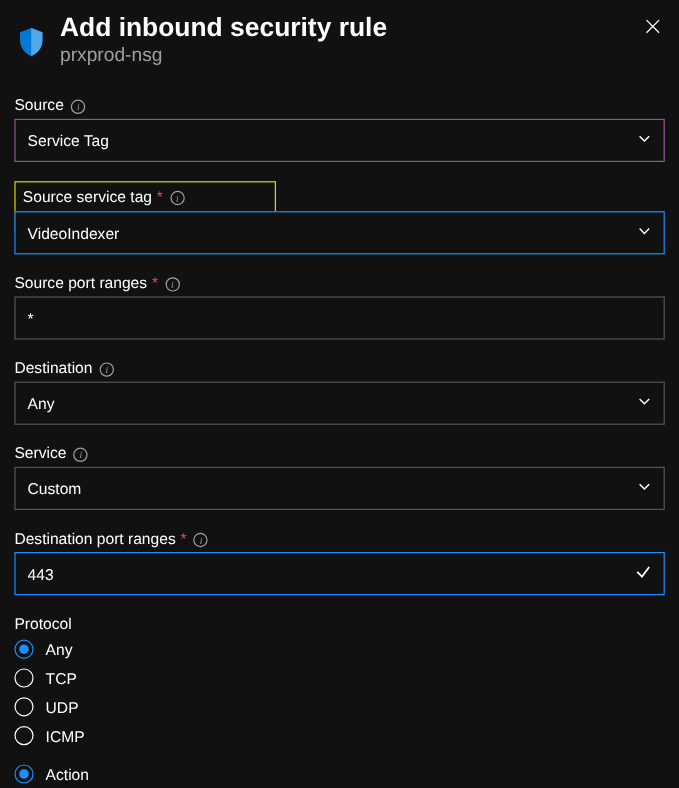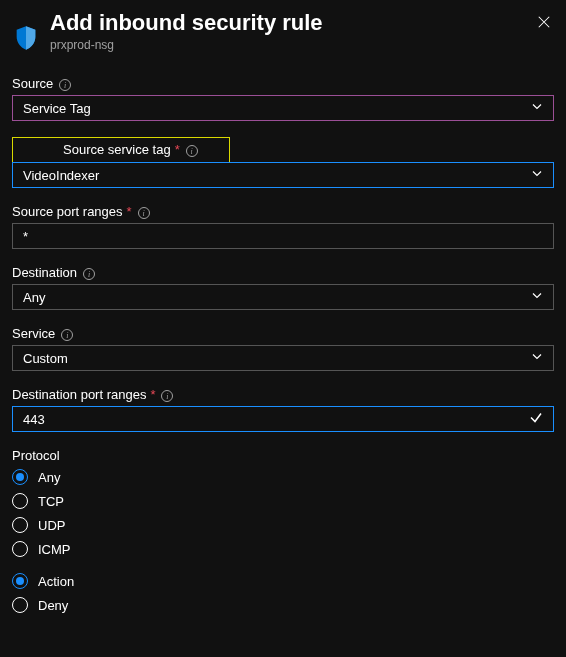--- a/index.html
+++ b/index.html
@@ -19,7 +19,7 @@
     }
     .header {
       display: flex;
-      align-items: flex-end;
+      align-items: center;
       margin-bottom: 24px;
       position: relative;
     }

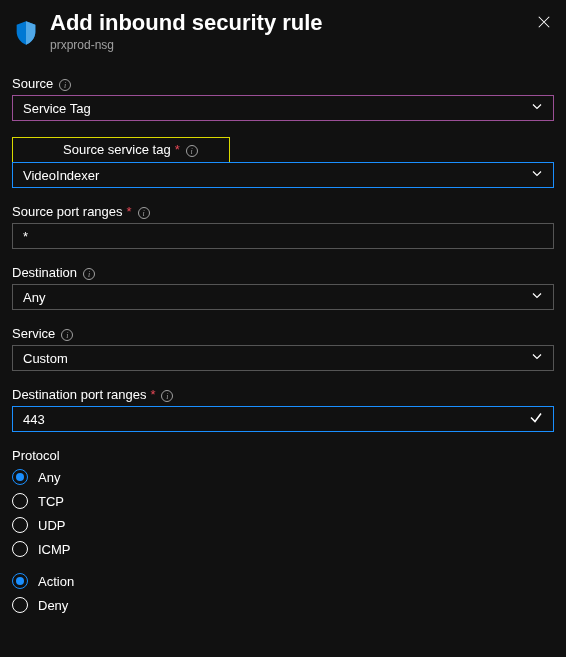--- a/index.html
+++ b/index.html
@@ -40,7 +40,7 @@
       line-height: 1.2;
     }
     .subtitle {
-      font-size: 12px;
+      font-size: 16px;
       color: #a0a0a0;
       margin-top: 2px;
     }

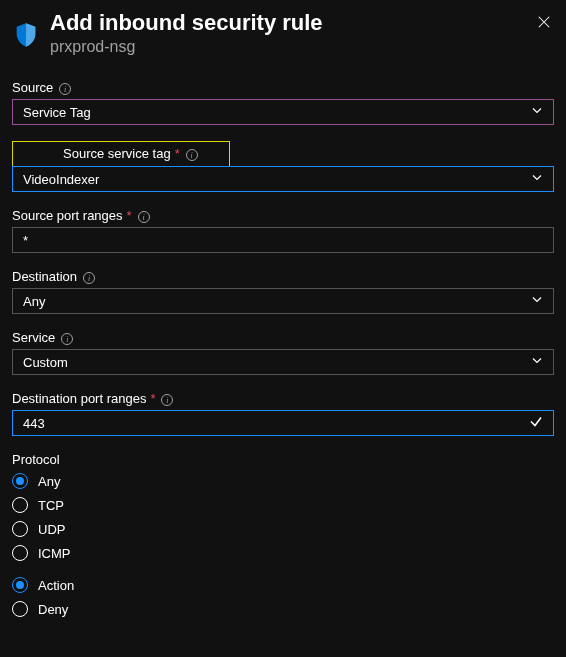--- a/index.html
+++ b/index.html
@@ -92,7 +92,7 @@
       color: #ffffff;
       padding: 4px 10px;
       font-size: 13px;
-      height: 26px;
+      height: 36px;
       position: relative;
       display: flex;
       align-items: center;

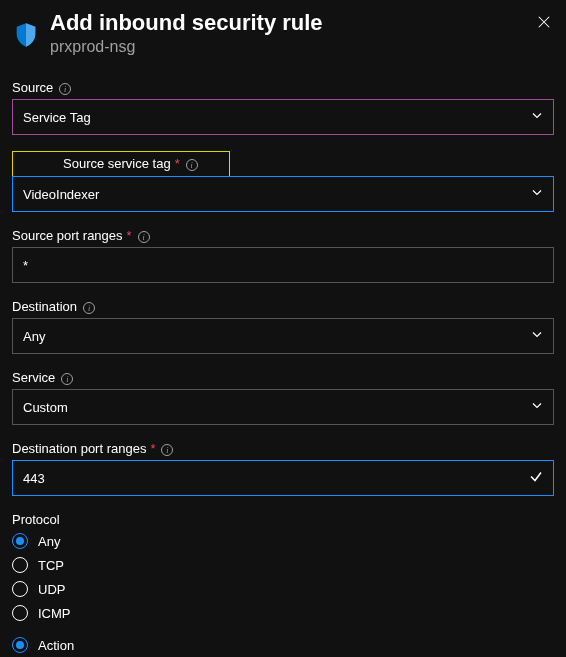--- a/index.html
+++ b/index.html
@@ -217,7 +217,7 @@
 <div class="form-group label-group-with-highlight" style="margin-bottom:16px;">
   <div style="position:relative;">
     <div class="highlight-label-wrap" style="position:relative;z-index:1;background:#111;">
-      <div class="form-label" style="margin-bottom:6px;margin-left:44px;">
+      <div class="form-label" style="margin-bottom:6px;">
         <span>Source service tag</span>
         <span class="required">*</span>
         <span class="info-icon">i</span>

